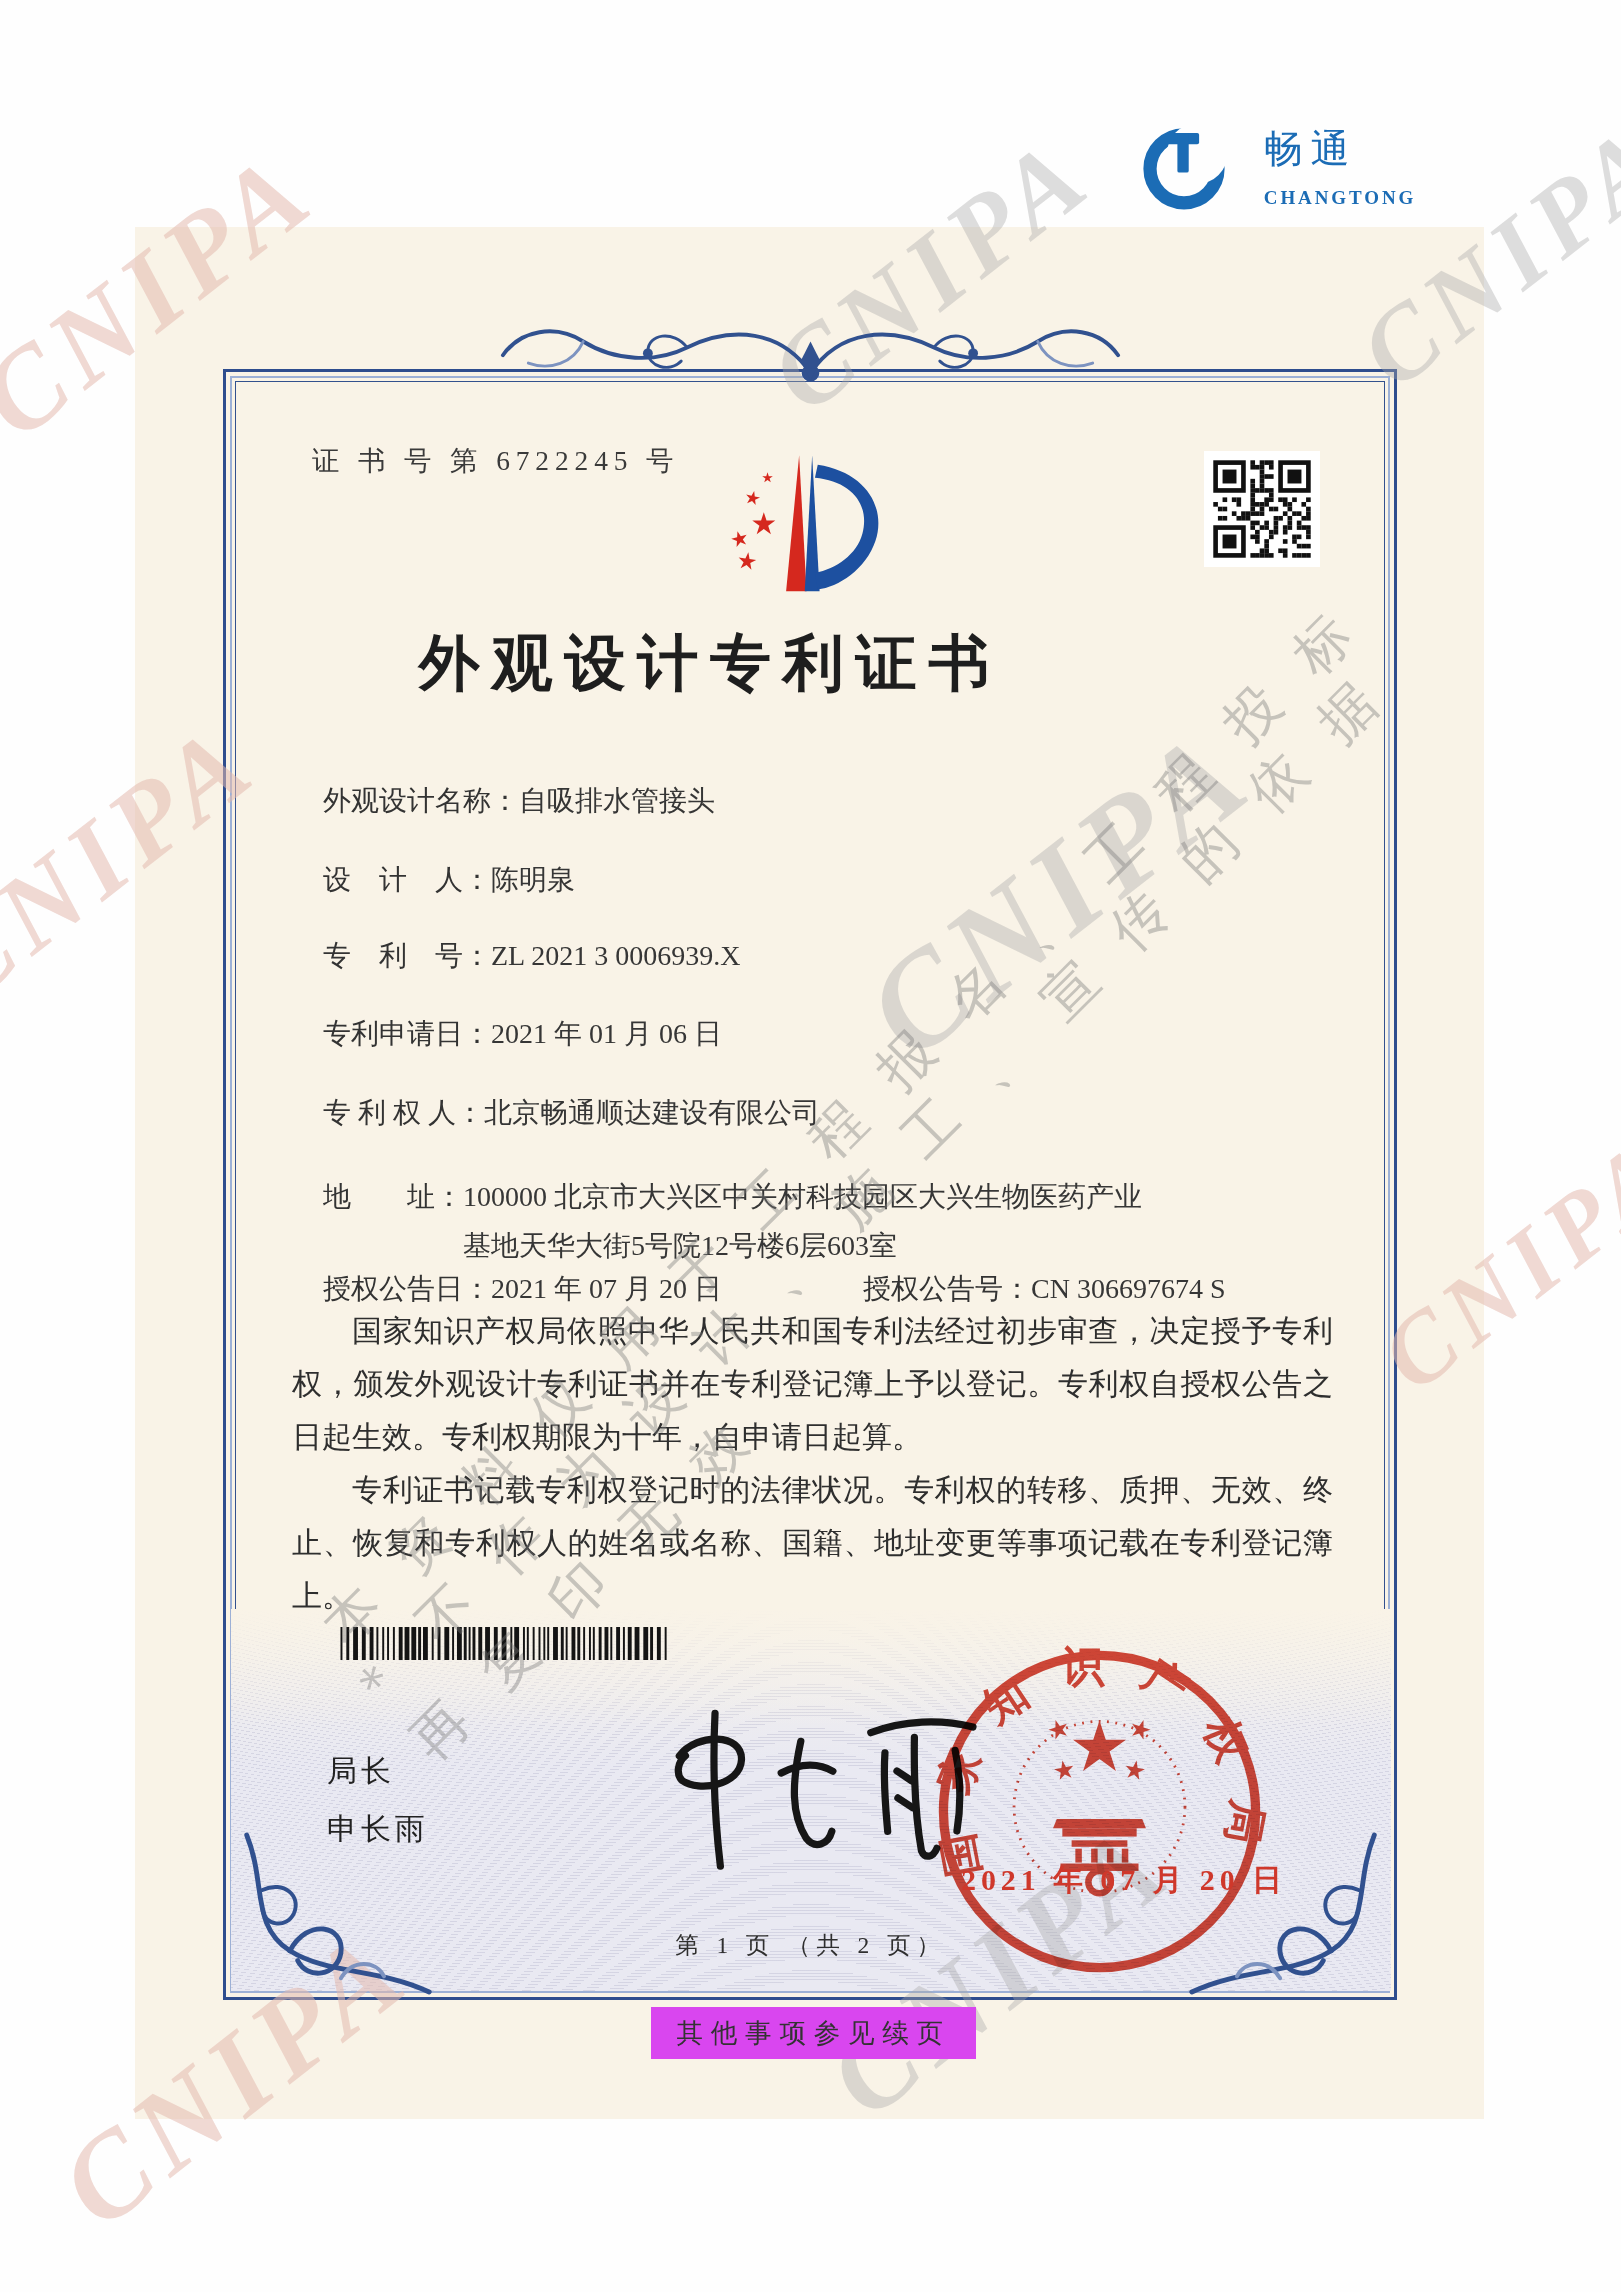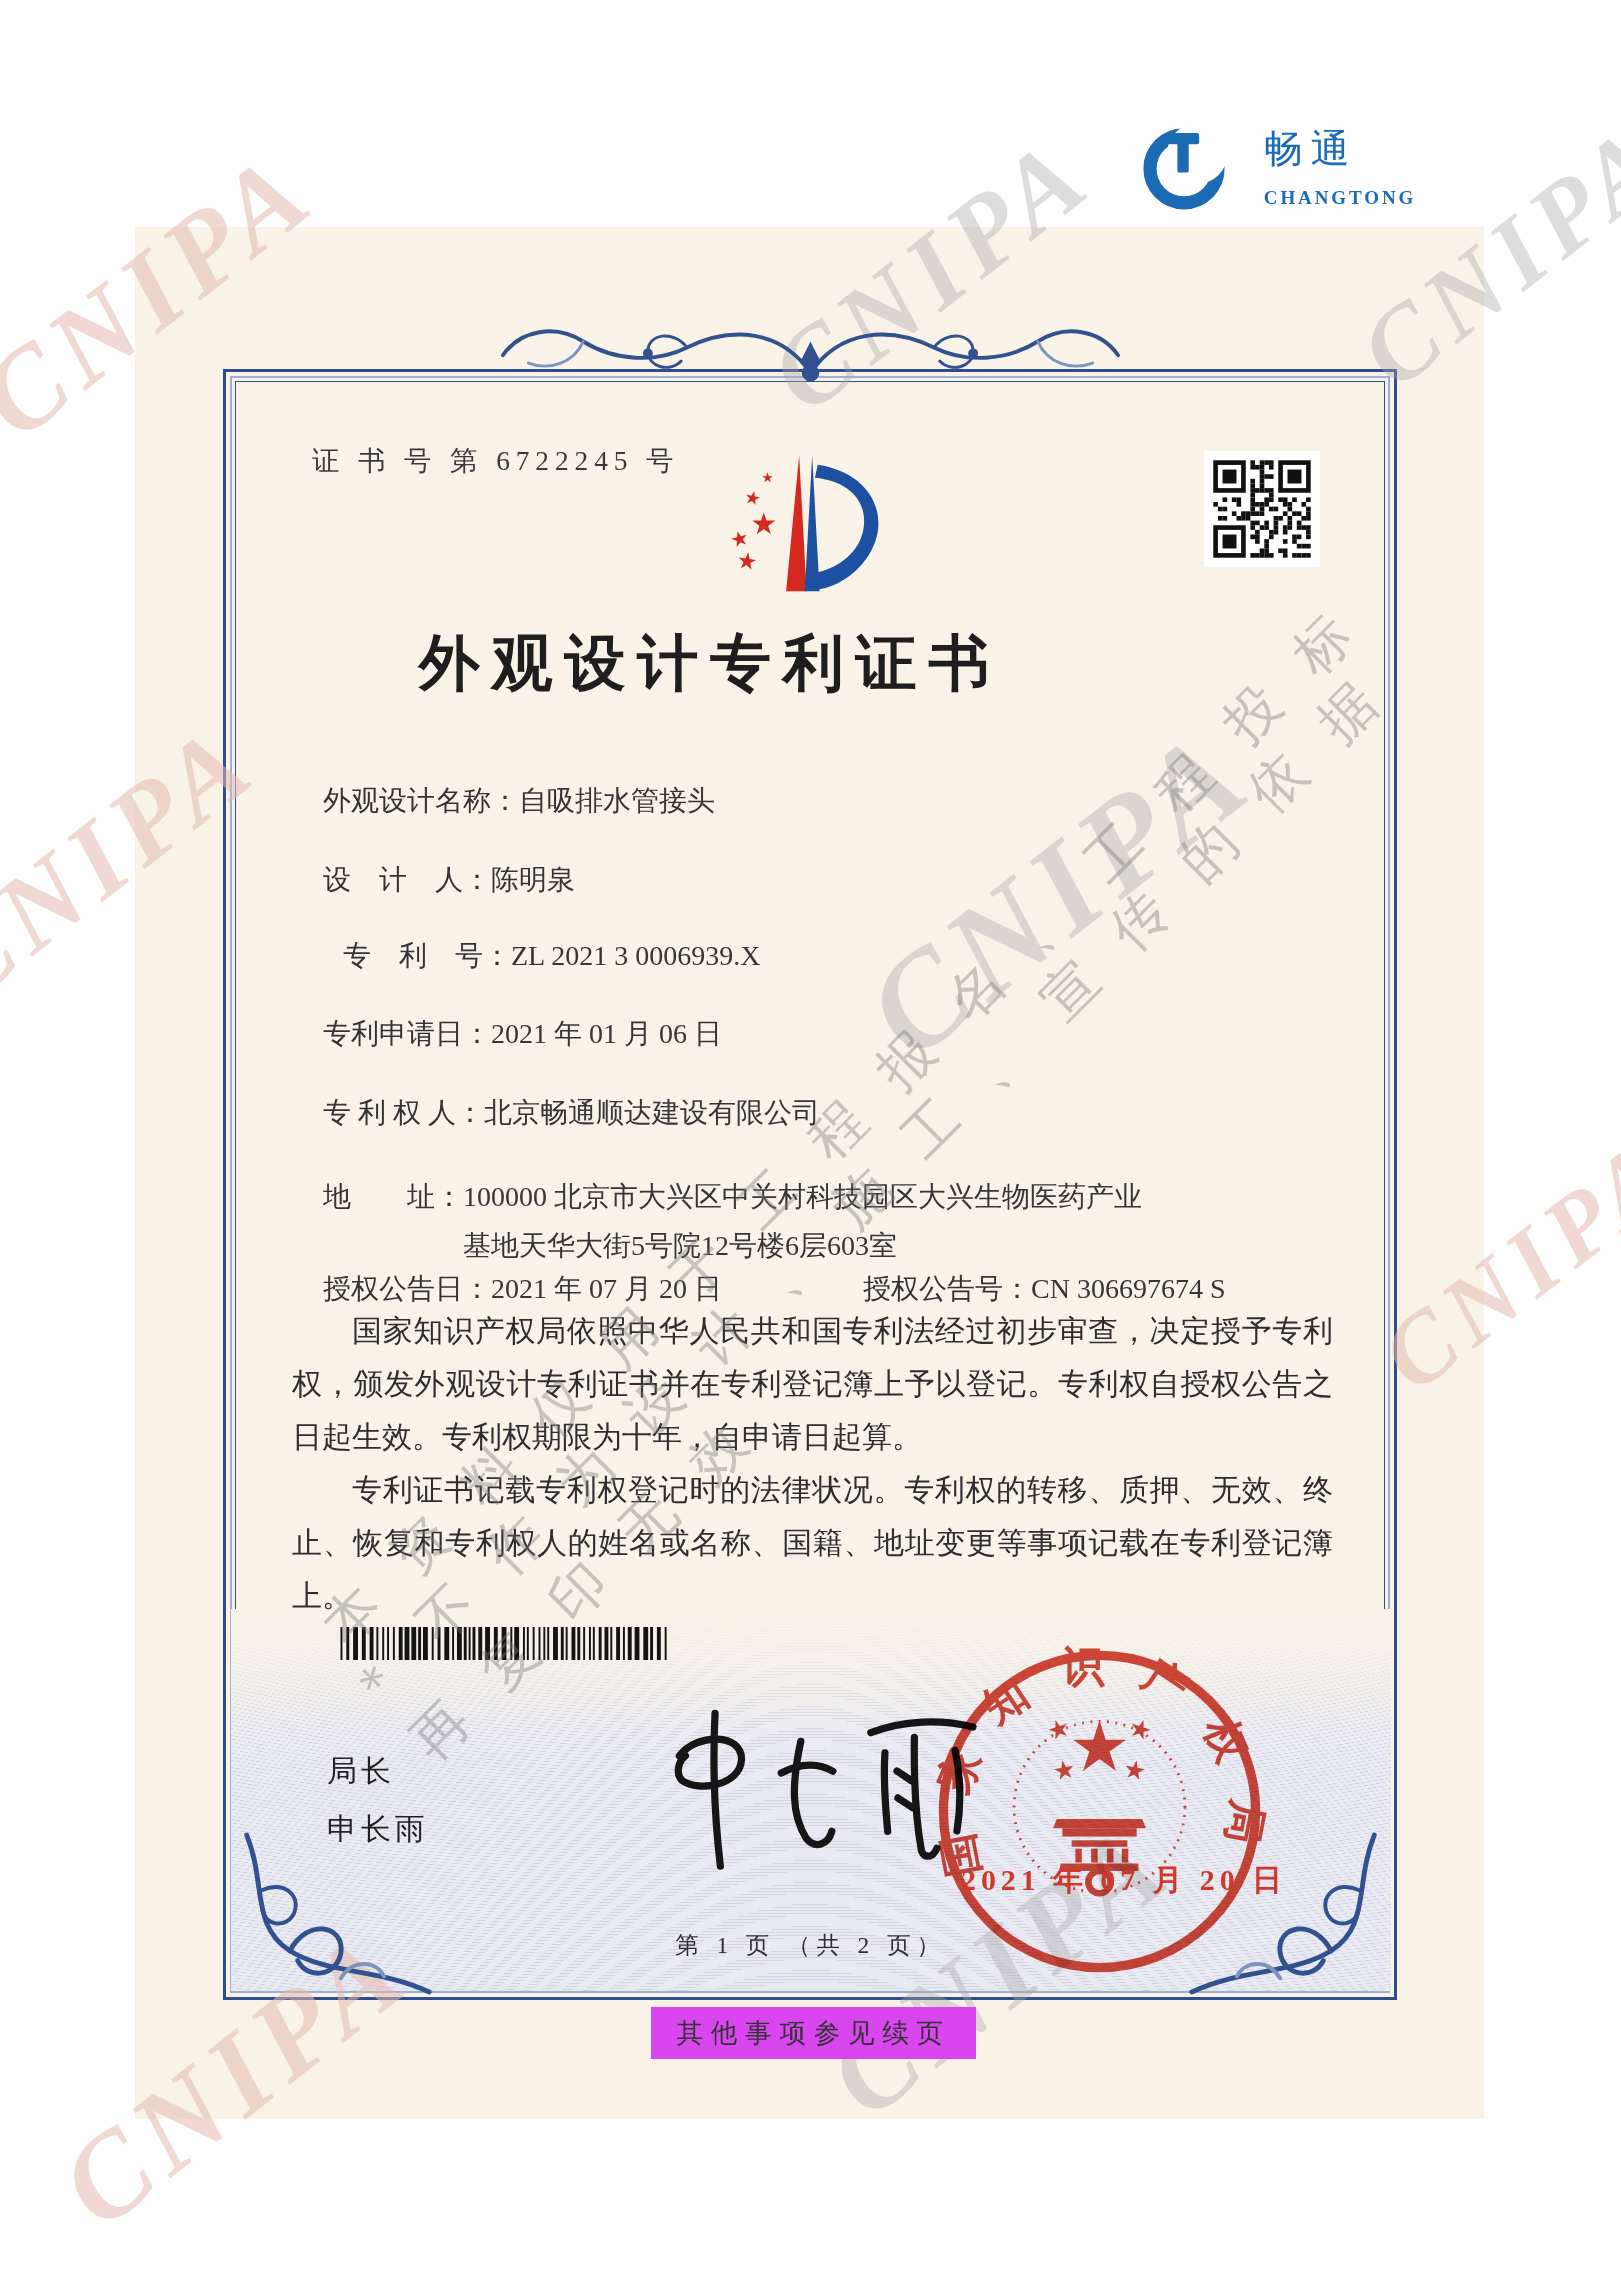--- a/index.html
+++ b/index.html
@@ -293,7 +293,7 @@
   <div class="abs row" style="top:861px;">
     <span class="lab">设　计　人：</span><span>陈明泉</span>
   </div>
-  <div class="abs row" style="top:937px;margin-left:20px;">
+  <div class="abs row" style="top:937px;">
     <span class="lab">专　利　号：</span><span>ZL 2021 3 0006939.X</span>
   </div>
   <div class="abs row" style="top:1015px;">

